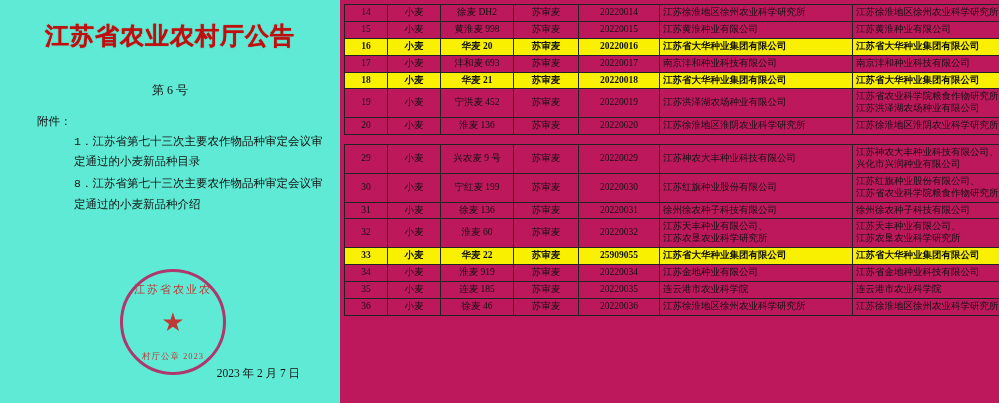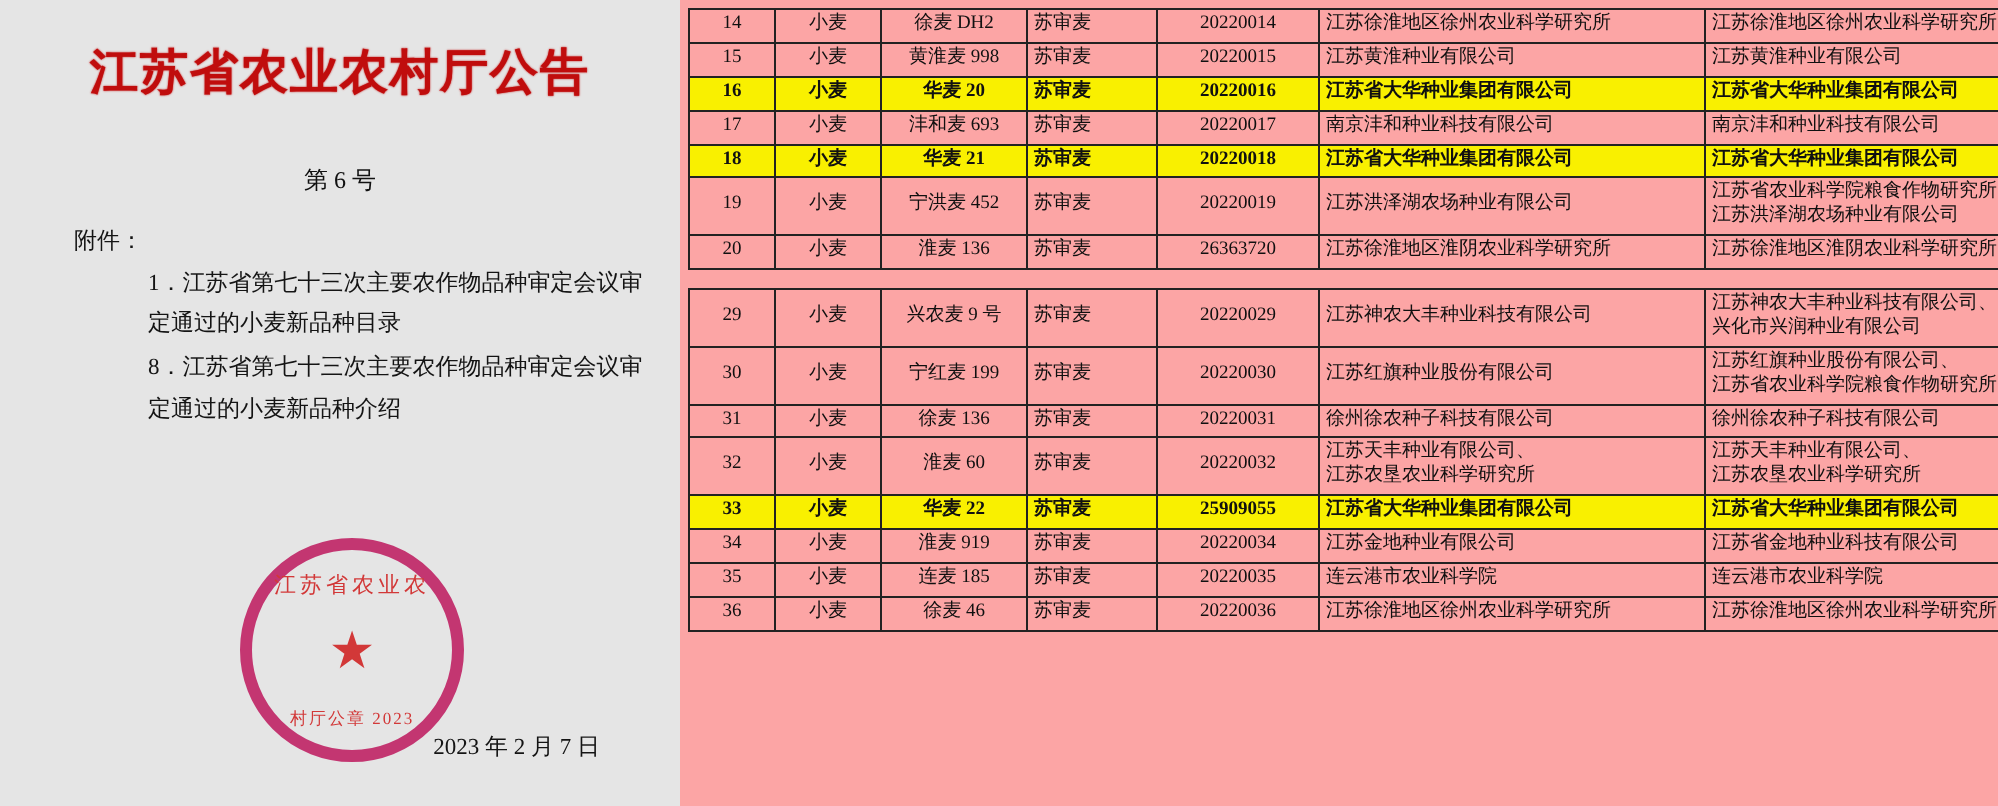--- a/index.html
+++ b/index.html
@@ -141,7 +141,7 @@
     position: relative;
     width: 659px;
     height: 403px;
-    background: #fca5a5;
+    background: #be185d;
     padding: 4px 20px 0 4px;
     box-sizing: border-box;
   }

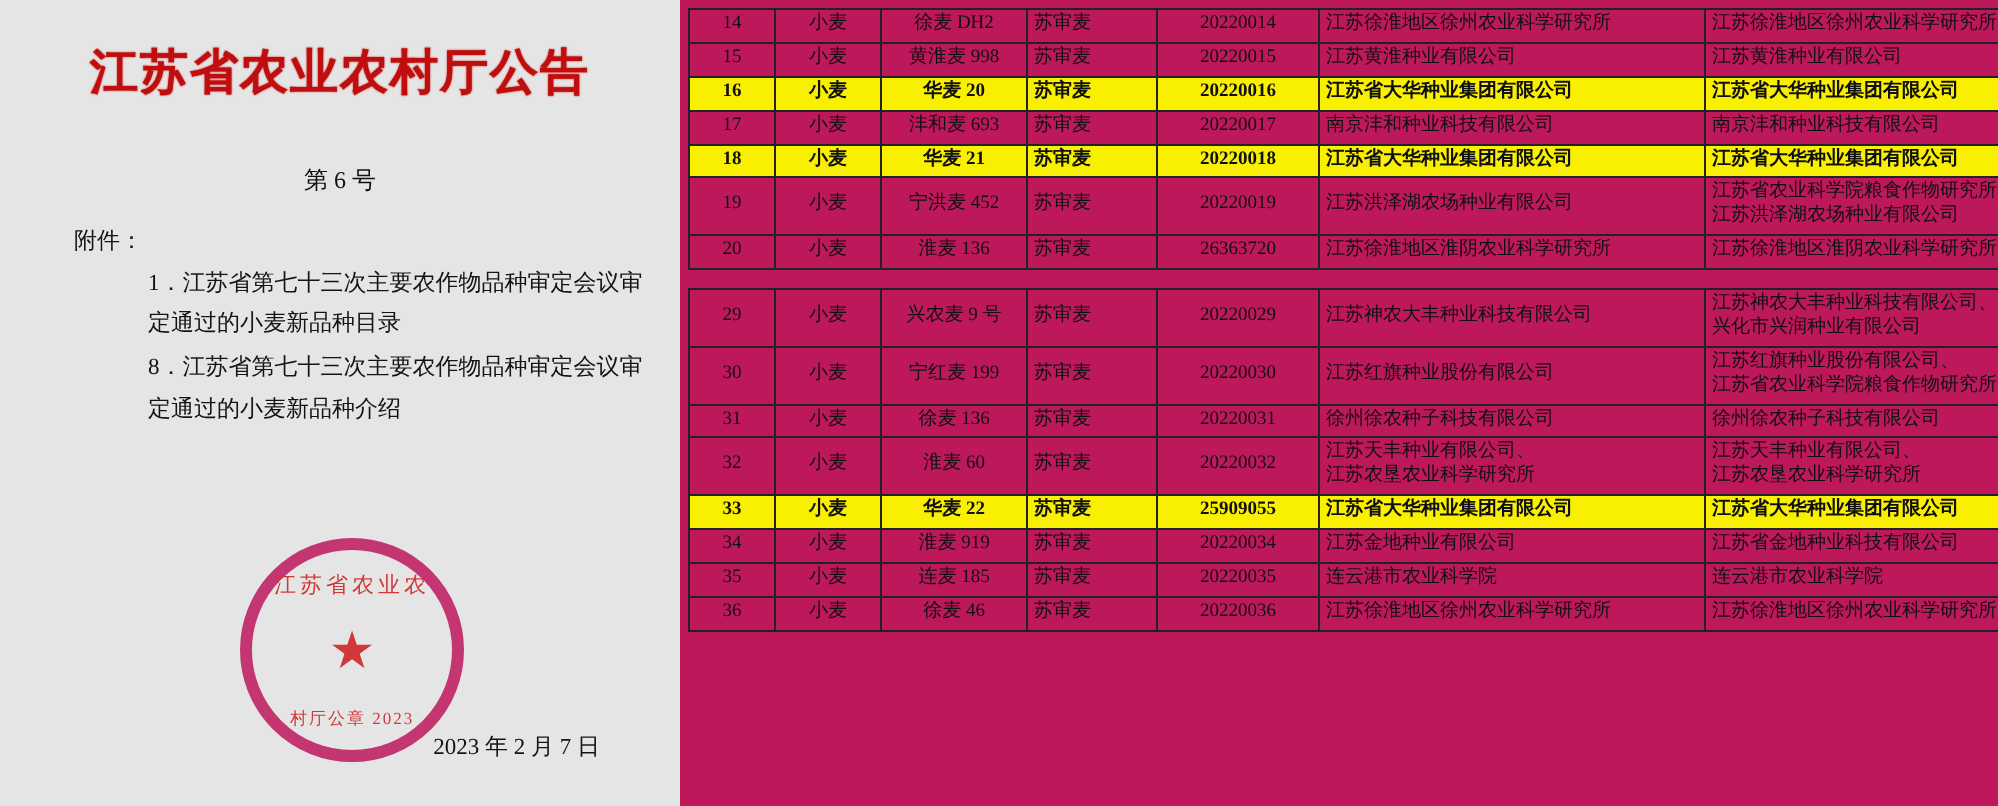--- a/index.html
+++ b/index.html
@@ -166,7 +166,7 @@
   .c-no     { width: 36px;  text-align: center; }
   .c-crop   { width: 46px;  text-align: center; }
   .c-name   { width: 66px;  text-align: center; }
-  .c-cert   { width: 58px;  }
+  .c-cert   { width: 58px;  text-align: center; }
   .c-code   { width: 74px;  text-align: center; }
   .c-appl   { width: 186px; }
   .c-breed  { width: 186px; }

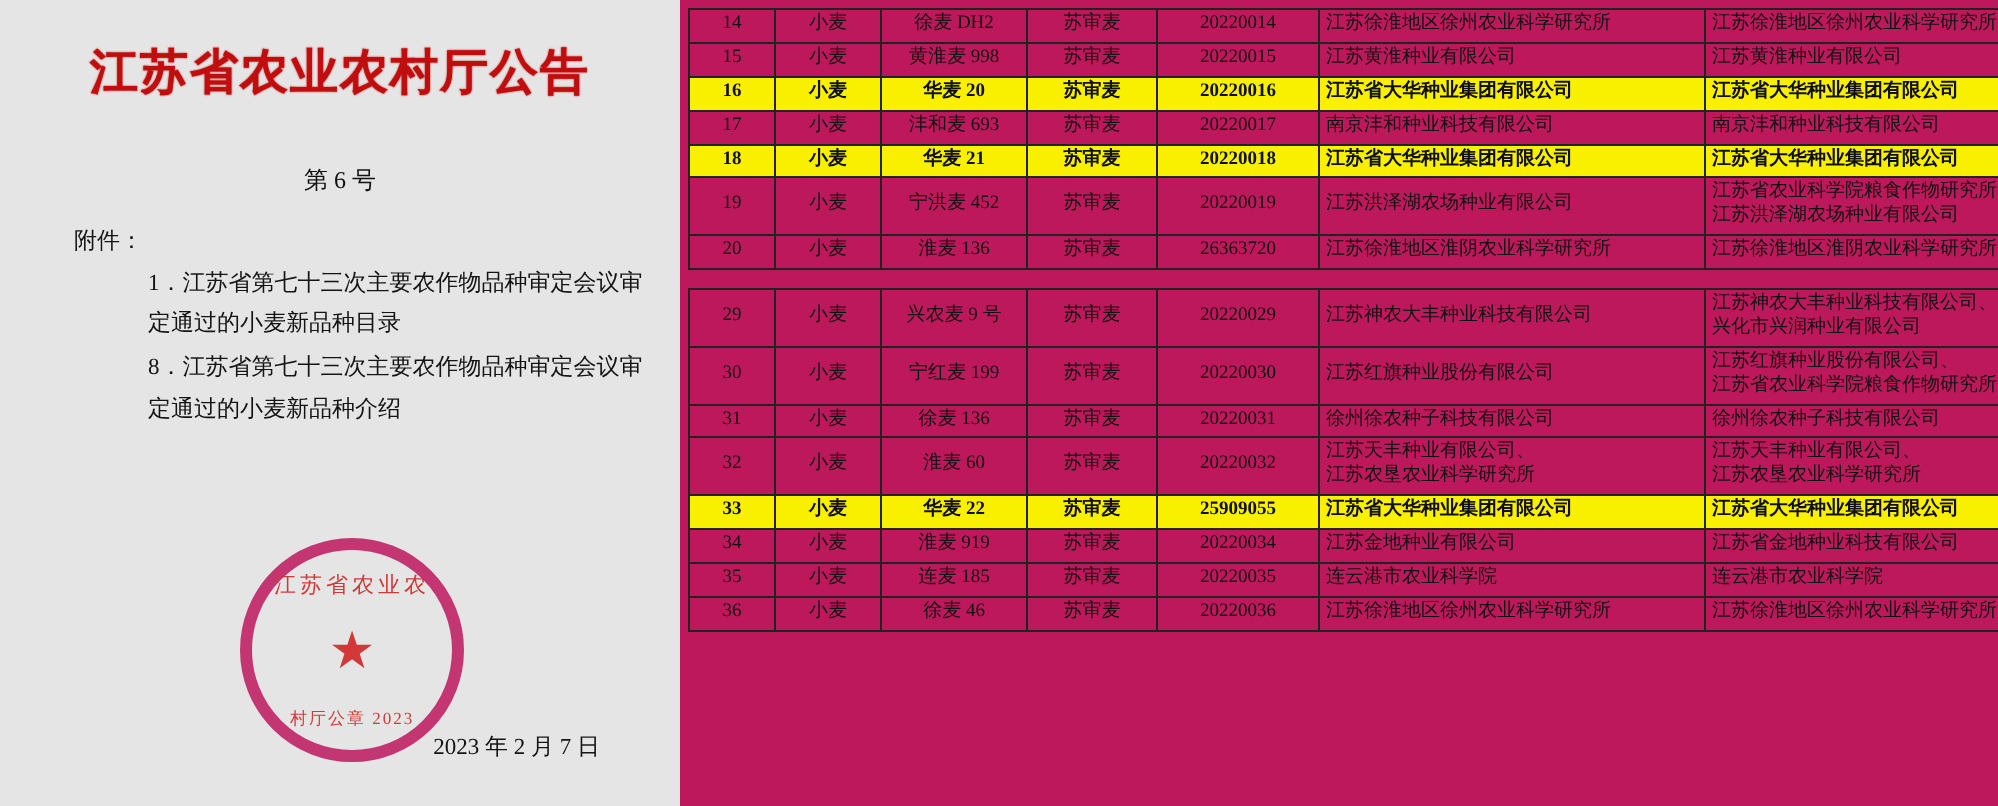--- a/index.html
+++ b/index.html
@@ -24,7 +24,7 @@
     position: relative;
     width: 340px;
     height: 403px;
-    background: #e5e5e5;
+    background: #5eead4;
     padding: 6px 14px 0 14px;
     box-sizing: border-box;
   }

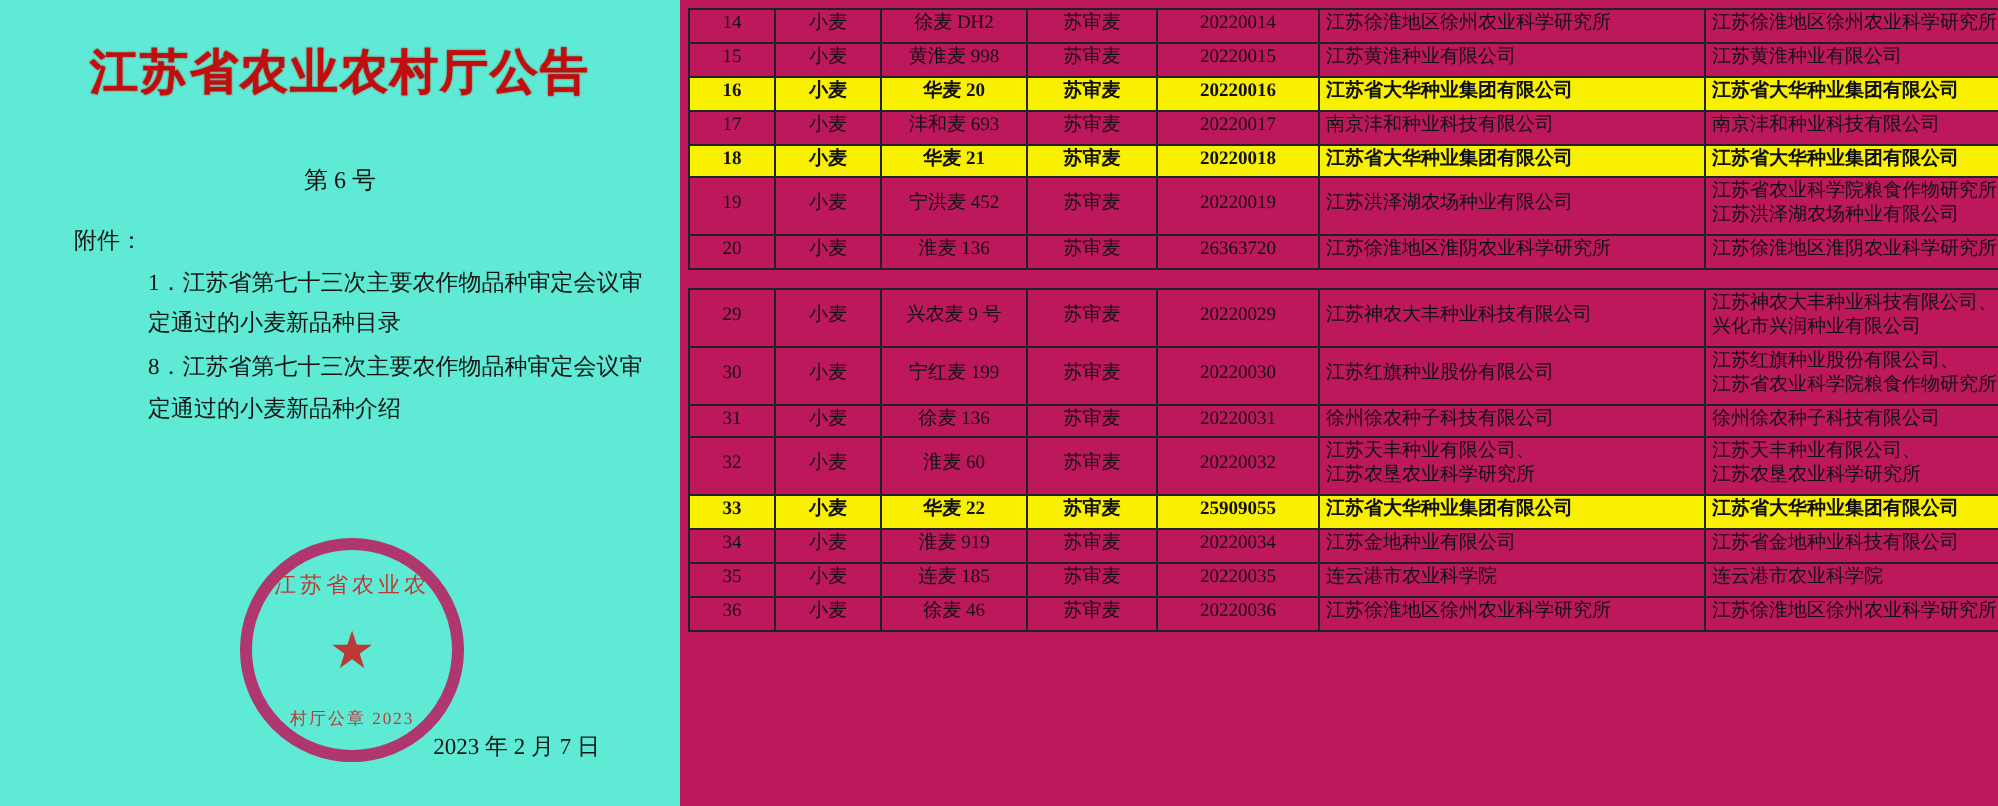--- a/index.html
+++ b/index.html
@@ -271,7 +271,7 @@
             <td class="c-crop">小麦</td>
             <td class="c-name">淮麦 136</td>
             <td class="c-cert">苏审麦</td>
-            <td class="c-code">26363720</td>
+            <td class="c-code">20220020</td>
             <td class="c-appl">江苏徐淮地区淮阴农业科学研究所</td>
             <td class="c-breed">江苏徐淮地区淮阴农业科学研究所</td>
           </tr>

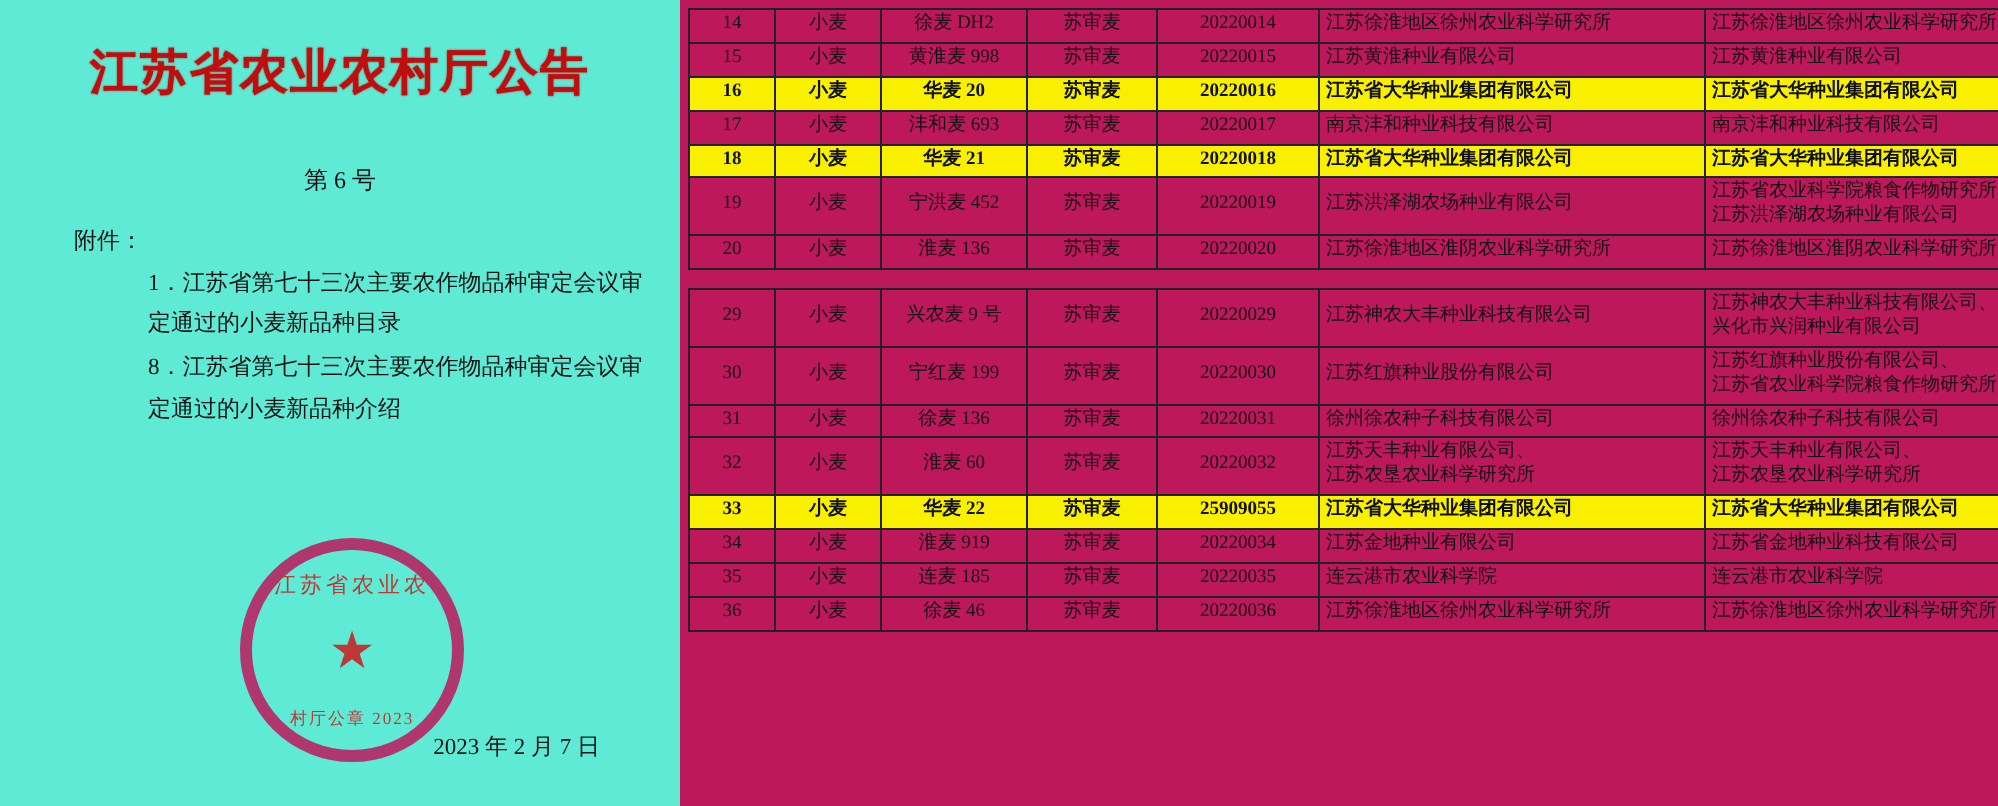--- a/index.html
+++ b/index.html
@@ -78,6 +78,7 @@
   }
   .attach-sub {
     padding-left: 14px;
+    font-family: Liberation Mono, monospace;
   }
   
   .seal-area {

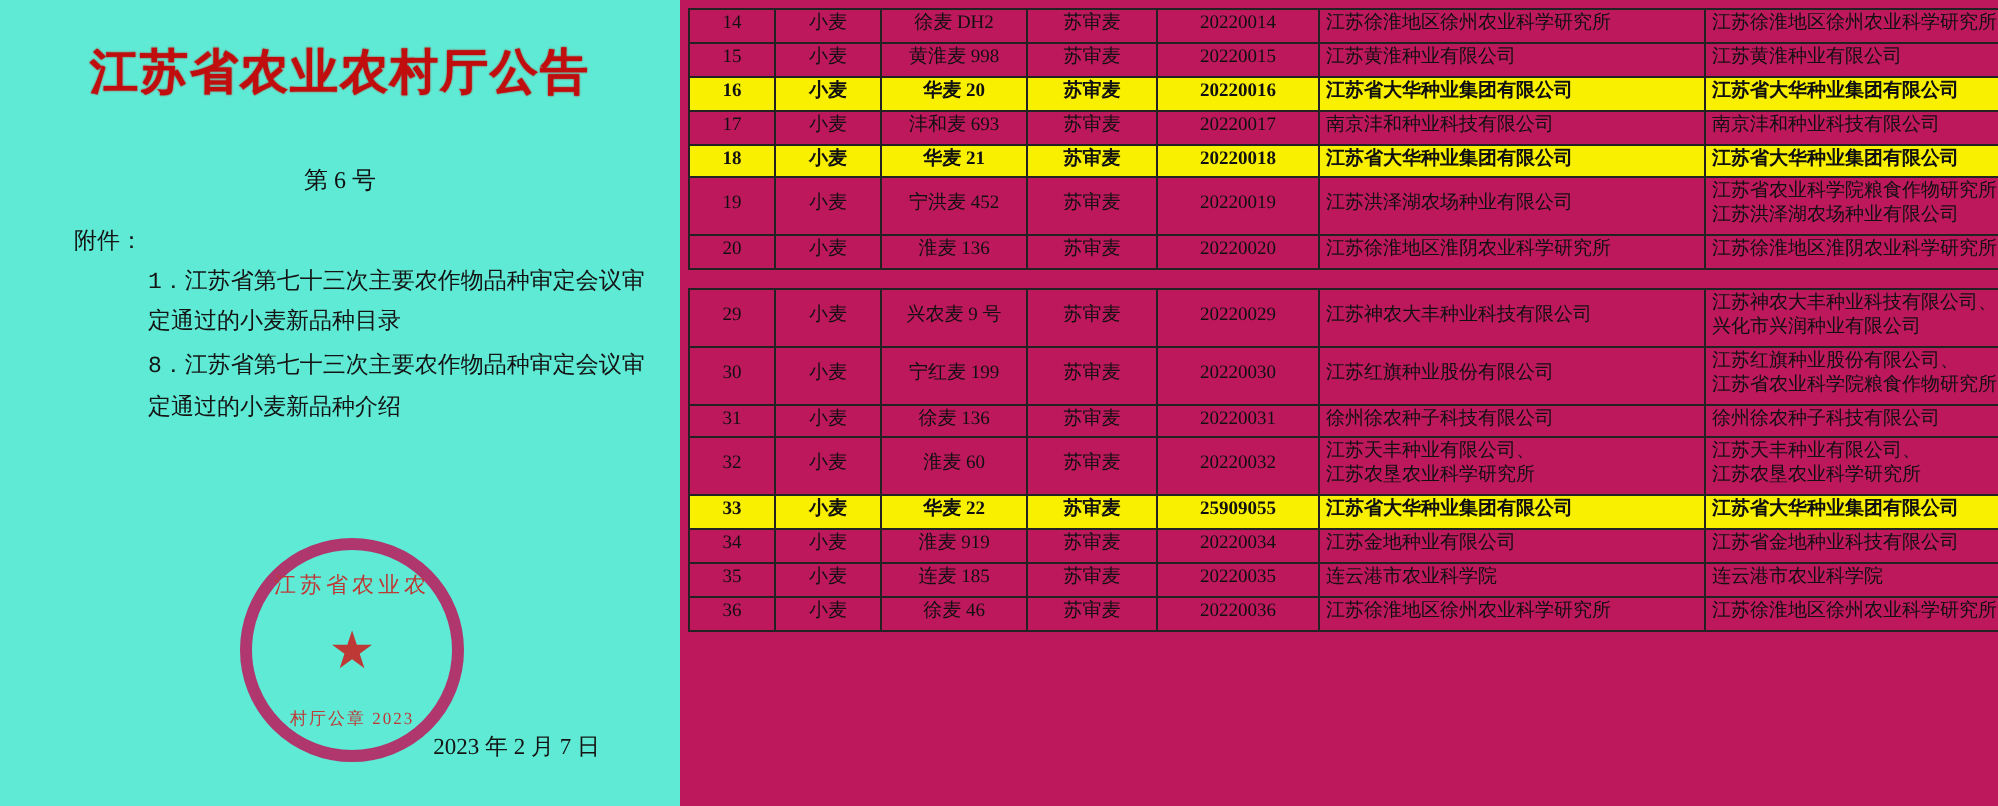--- a/index.html
+++ b/index.html
@@ -94,7 +94,7 @@
     top: 2px;
     width: 100px;
     height: 100px;
-    border: 6px solid #be185d;
+    border: 3px solid #be185d;
     border-radius: 50%;
     opacity: .85;
   }

